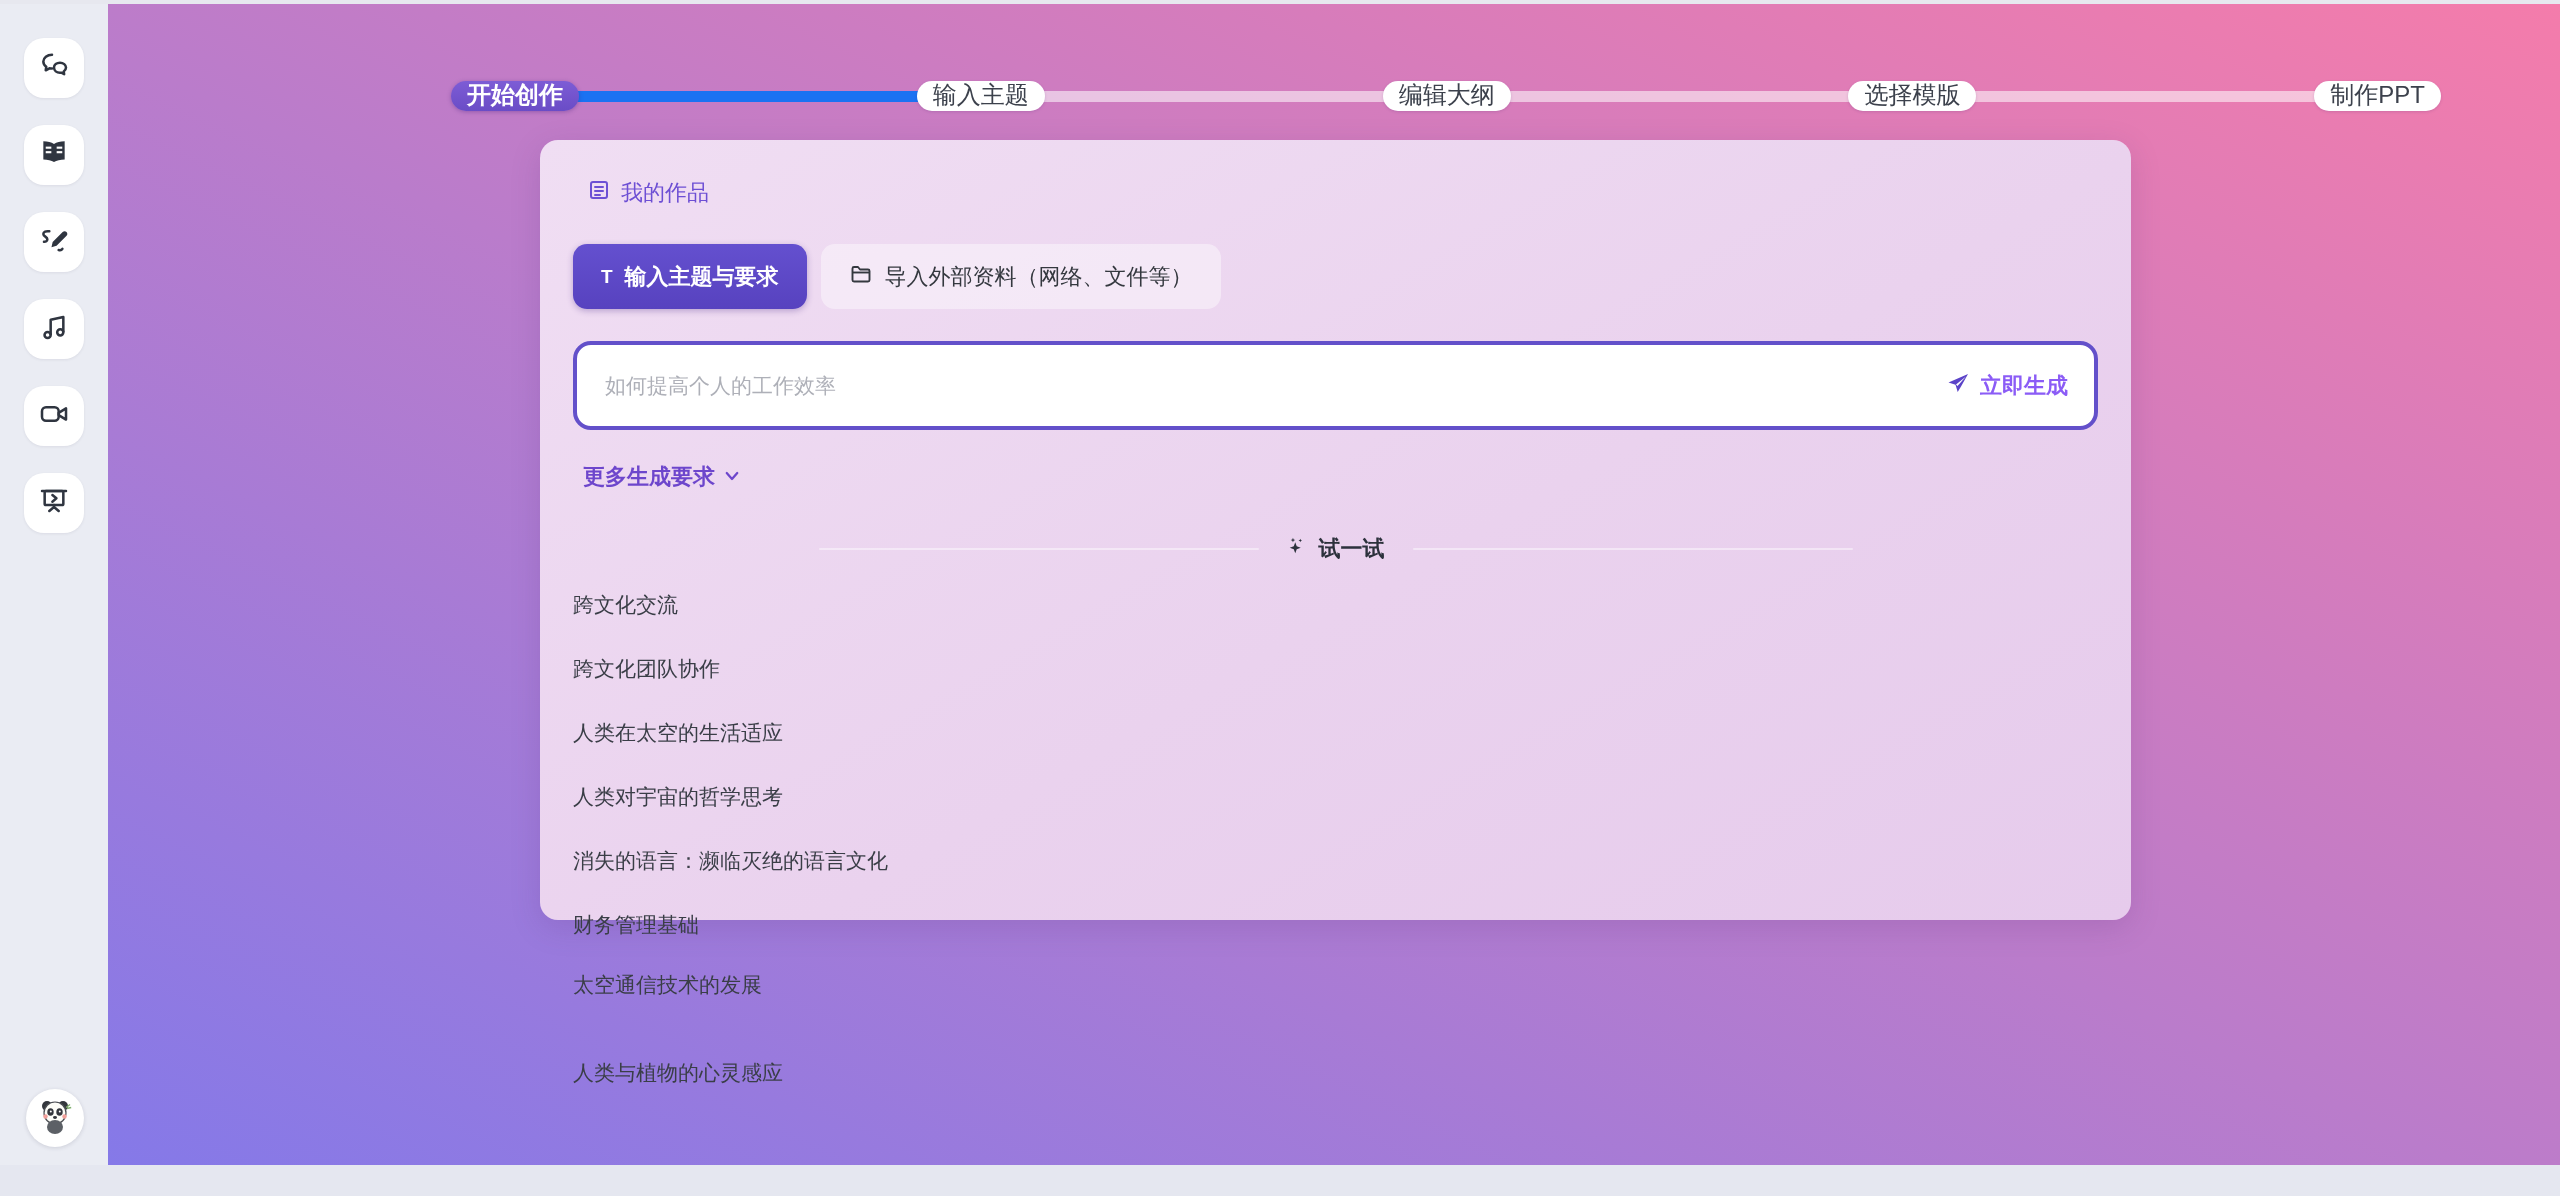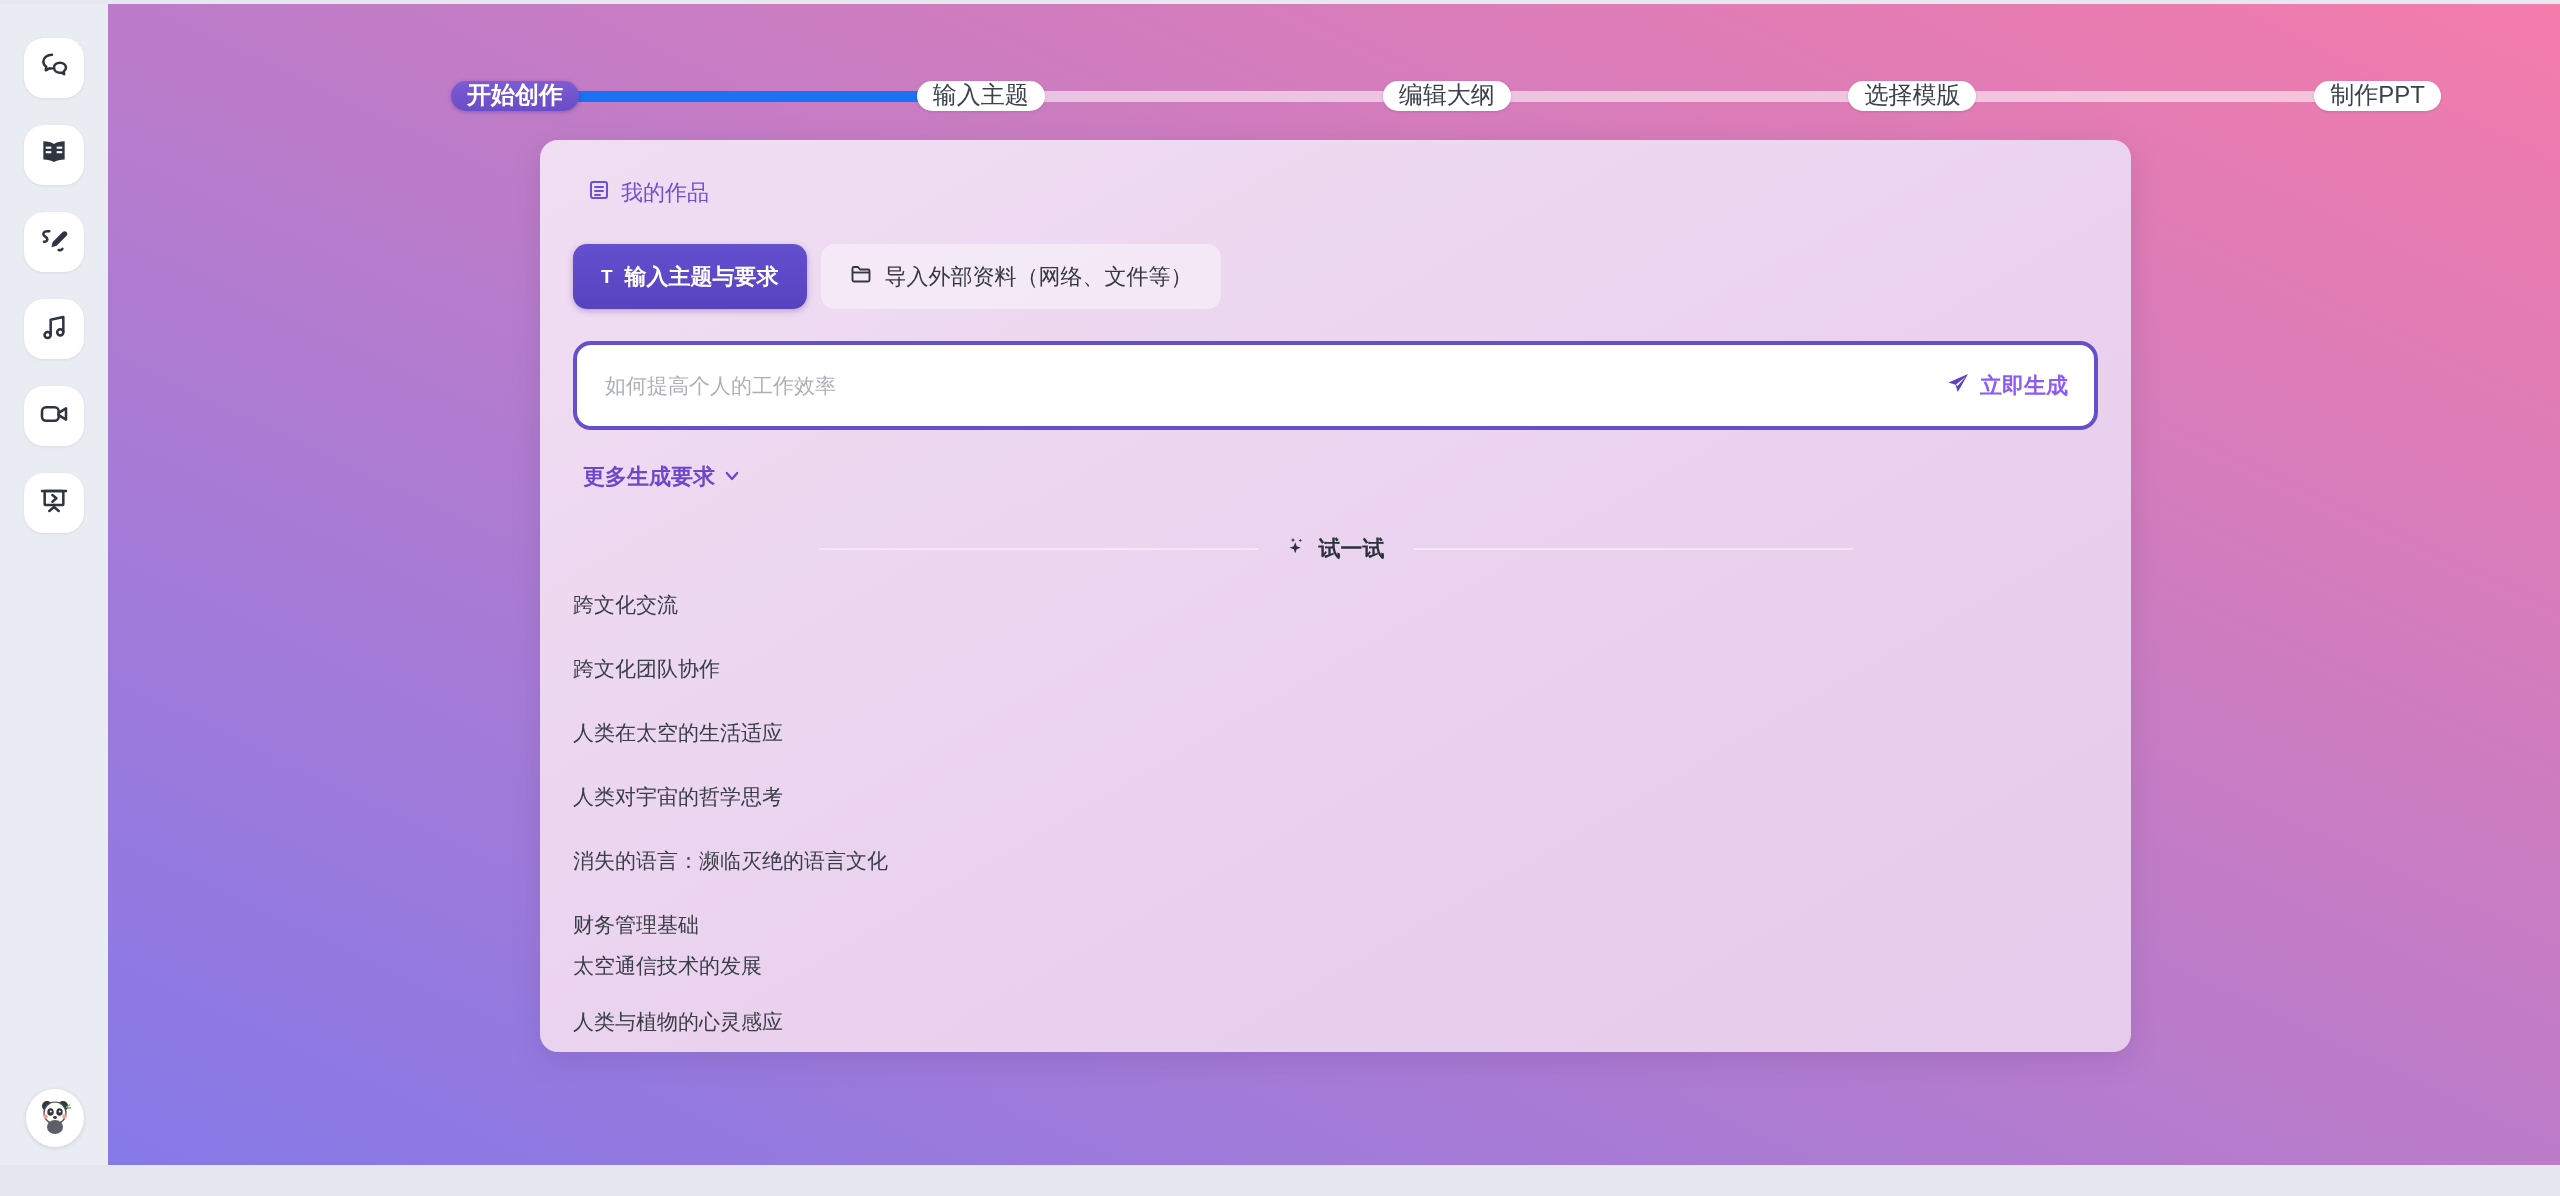--- a/index.html
+++ b/index.html
@@ -30,7 +30,7 @@
   .connector.todo { background:rgba(255,255,255,.55); }
 
   
-  .card { position:absolute; left:432px; top:136px; width:1591px; height:912px; border-radius:18px;
+  .card { position:absolute; left:432px; top:136px; width:1591px; height:780px; border-radius:18px;
           background:linear-gradient(150deg,#f0def3 0%, #ead2ee 55%, #e6cbec 100%);
           box-shadow:0 8px 30px rgba(90,50,120,.18); padding:38px 33px 0 33px; }
 

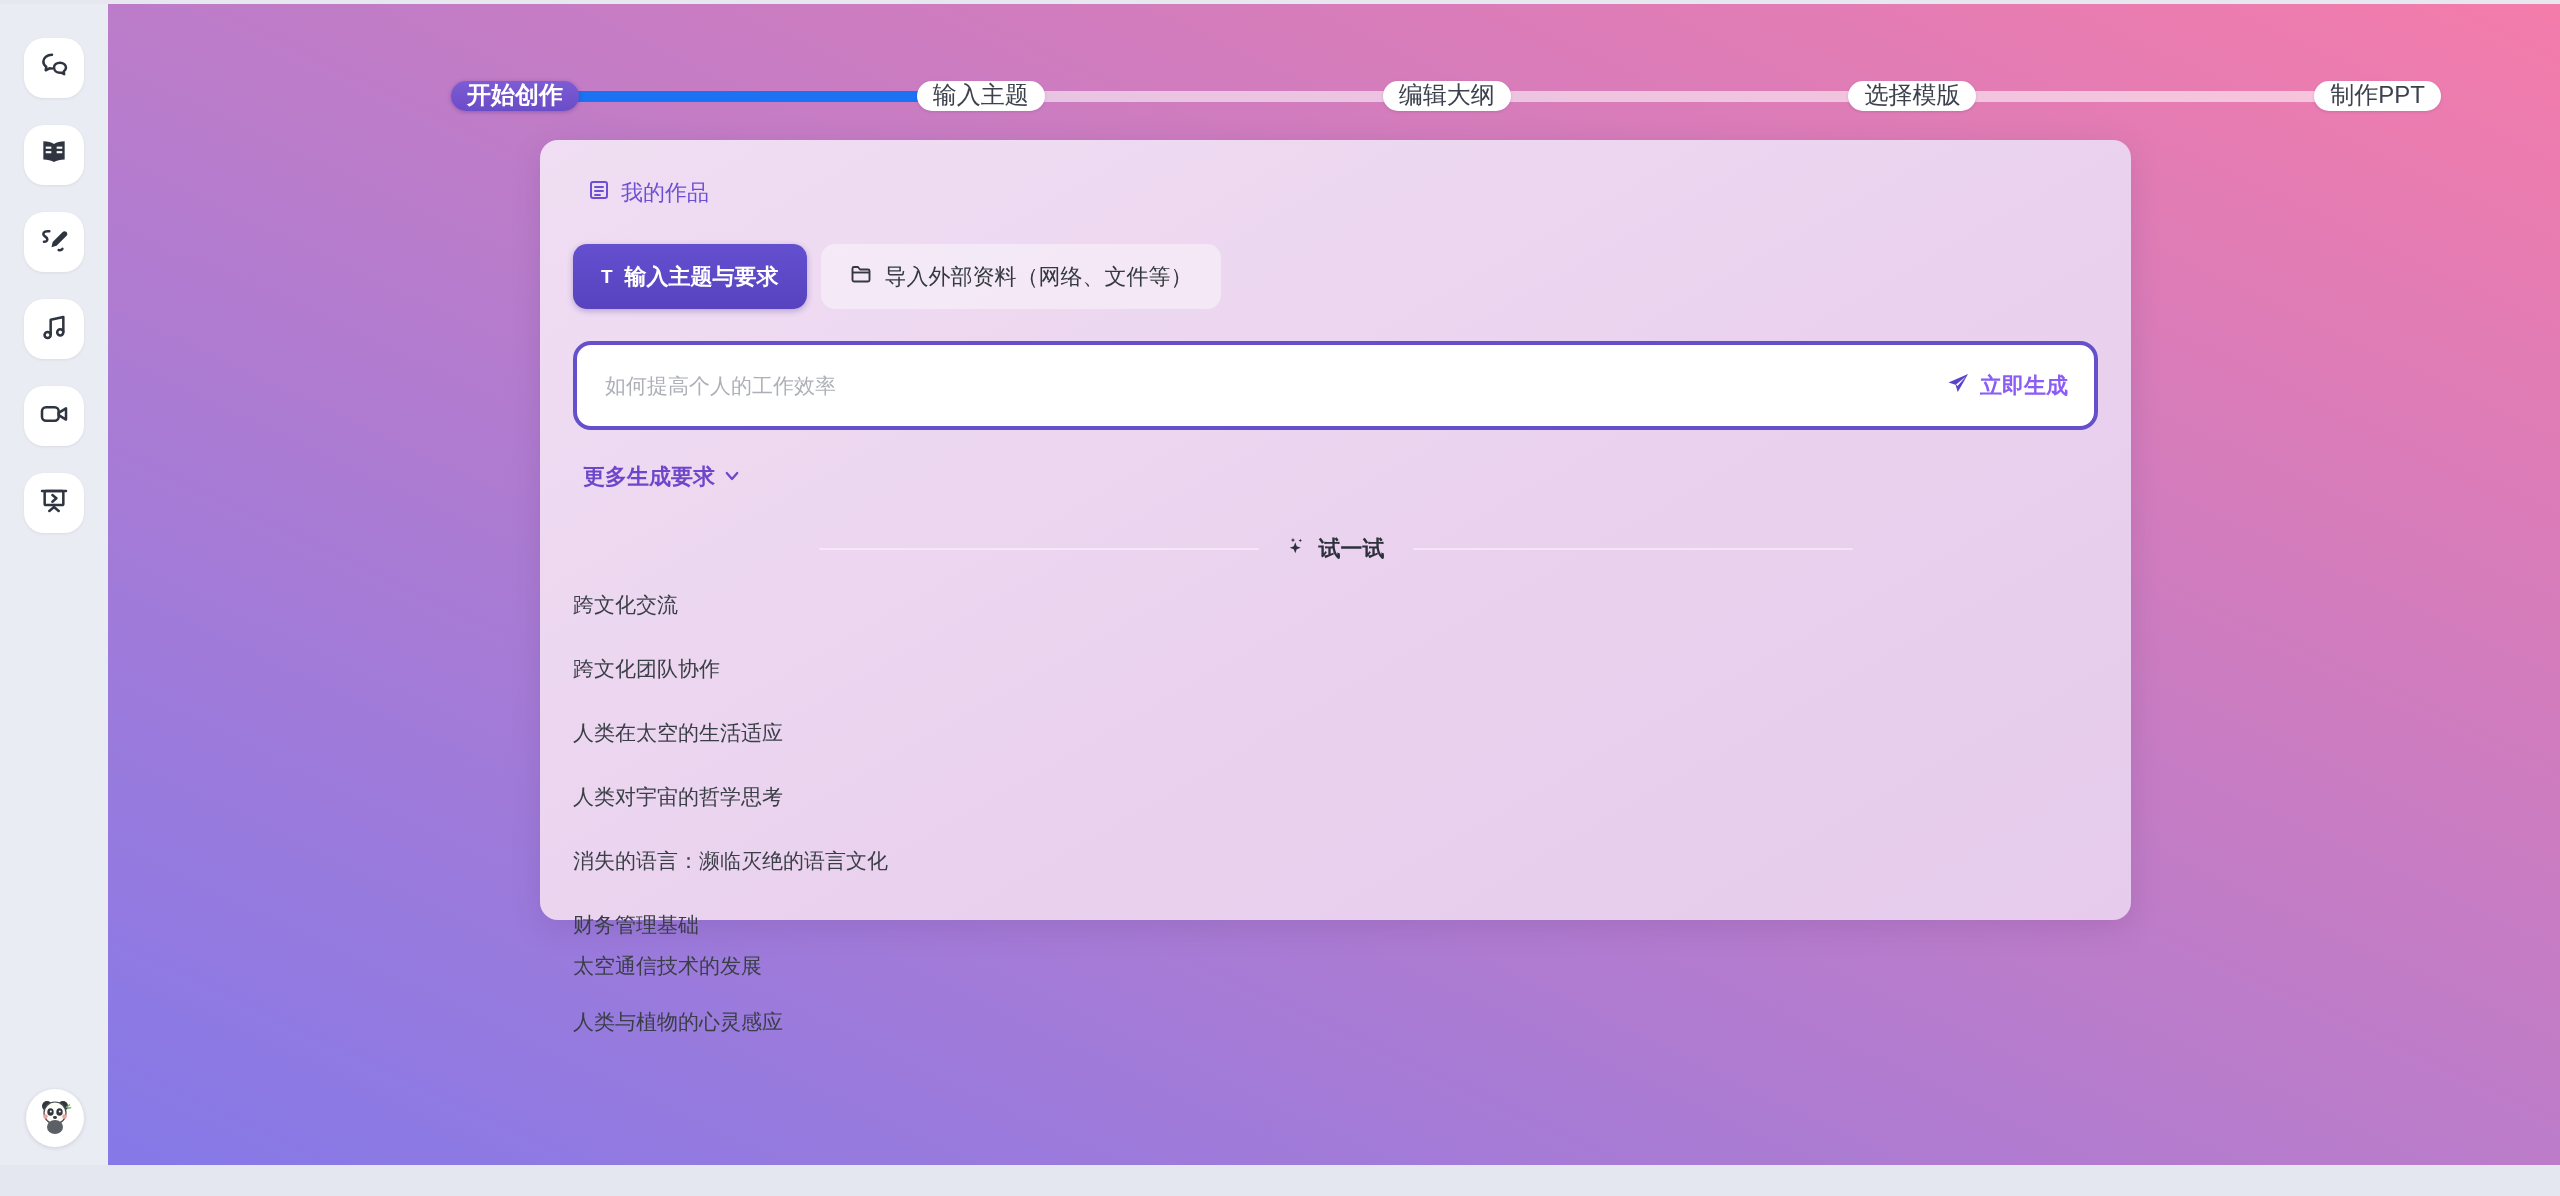--- a/index.html
+++ b/index.html
@@ -65,7 +65,7 @@
 
   .chips { display:flex; justify-content:center; gap:36px; font-size:21px; color:#3a3e47;flex-direction:column; }
   .chips-r1 { margin-top:27px; }
-  .chips-r2 { margin-top:13px; gap:28px; }
+  .chips-r2 { margin-top:32px; gap:60px; }
   .chip { cursor:pointer; white-space:nowrap; }
 
   .bottom-strip { position:absolute; left:0; right:0; bottom:0; height:31px; background:#e5e7f0; }

